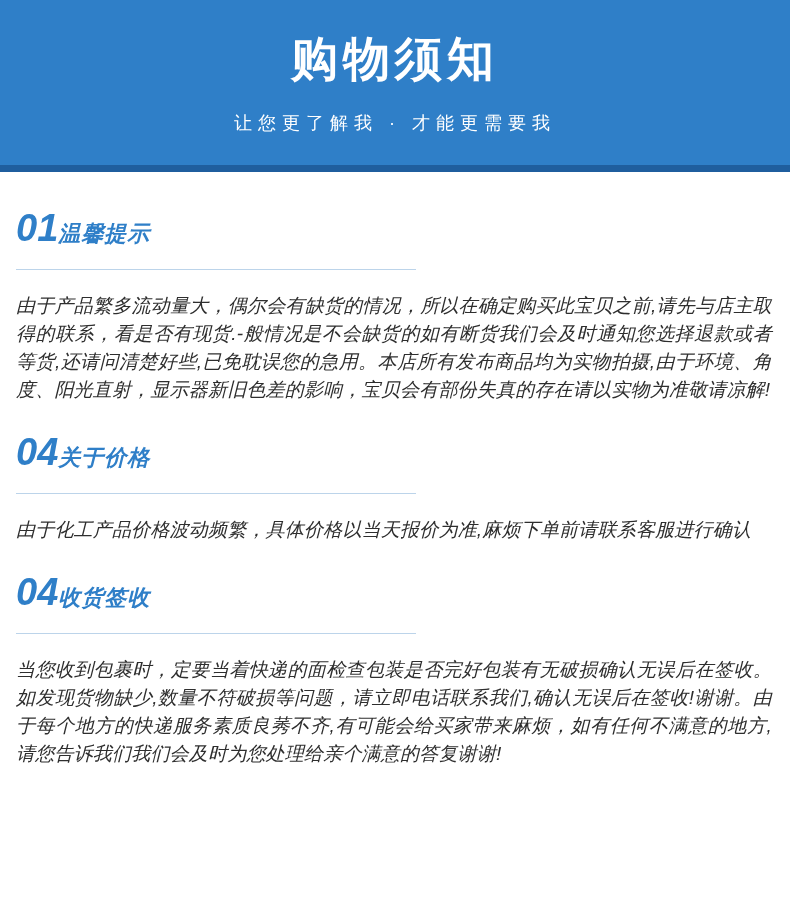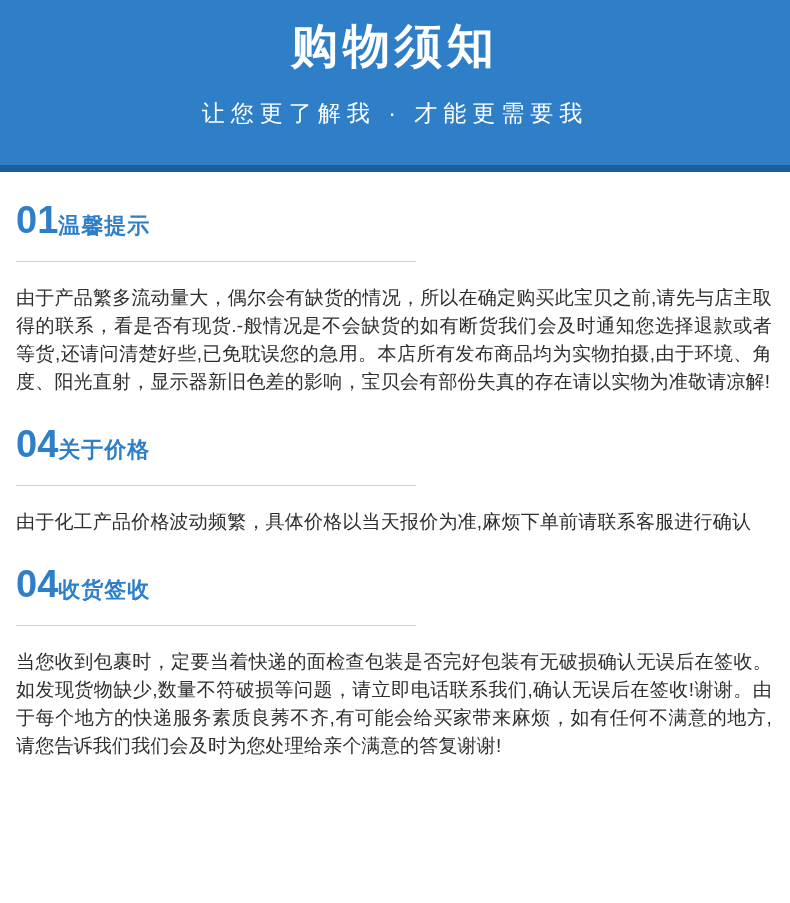--- a/index.html
+++ b/index.html
@@ -25,7 +25,7 @@
     height: 172px;
     background: #2f7fc8;
     box-sizing: border-box;
-    padding-top: 16px;
+    padding-top: 29px;
     text-align: center;
     position: relative;
   }

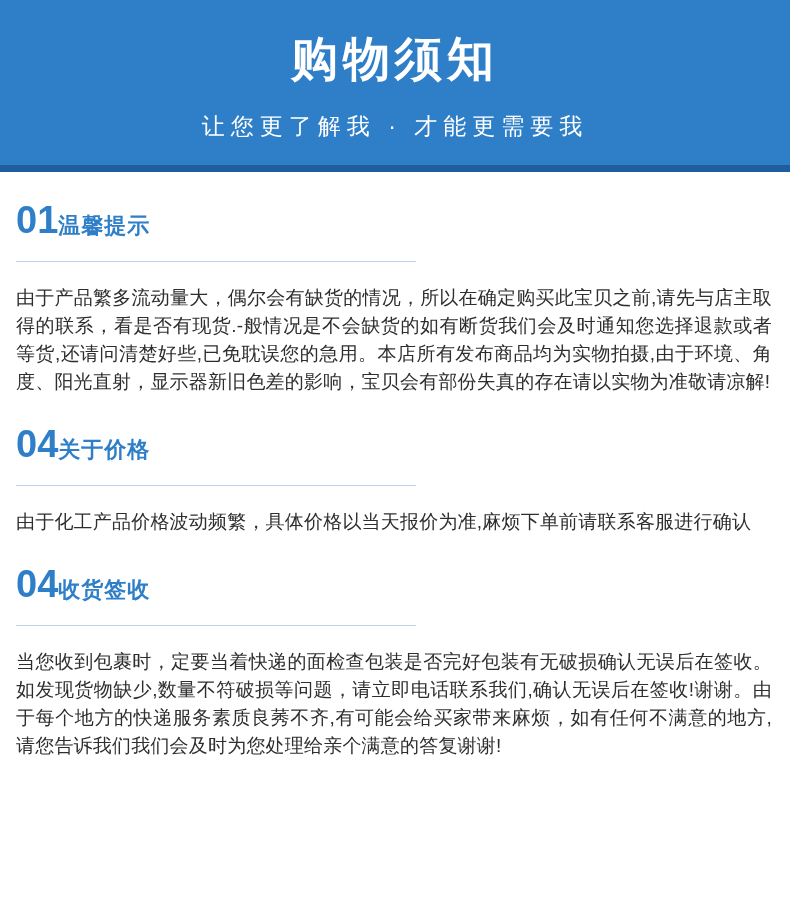--- a/index.html
+++ b/index.html
@@ -40,7 +40,7 @@
   }
   .banner-sub {
     color: #ffffff;
-    font-size: 23px;
+    font-size: 18px;
     letter-spacing: 6px;
     margin-top: 22px;
     font-weight: normal;

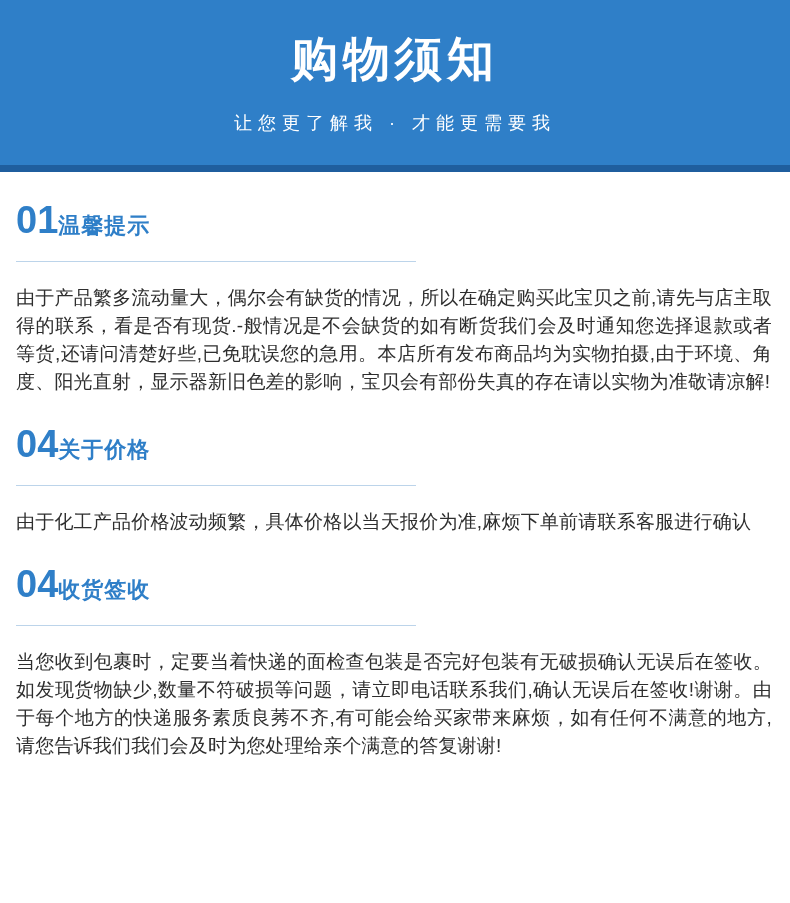--- a/index.html
+++ b/index.html
@@ -55,8 +55,9 @@
   }
   
   .content {
-    padding: 0 16px;
+    padding: 8px 16px;
     box-sizing: border-box;
+    font-style: italic;
   }
   .section {
     position: relative;

